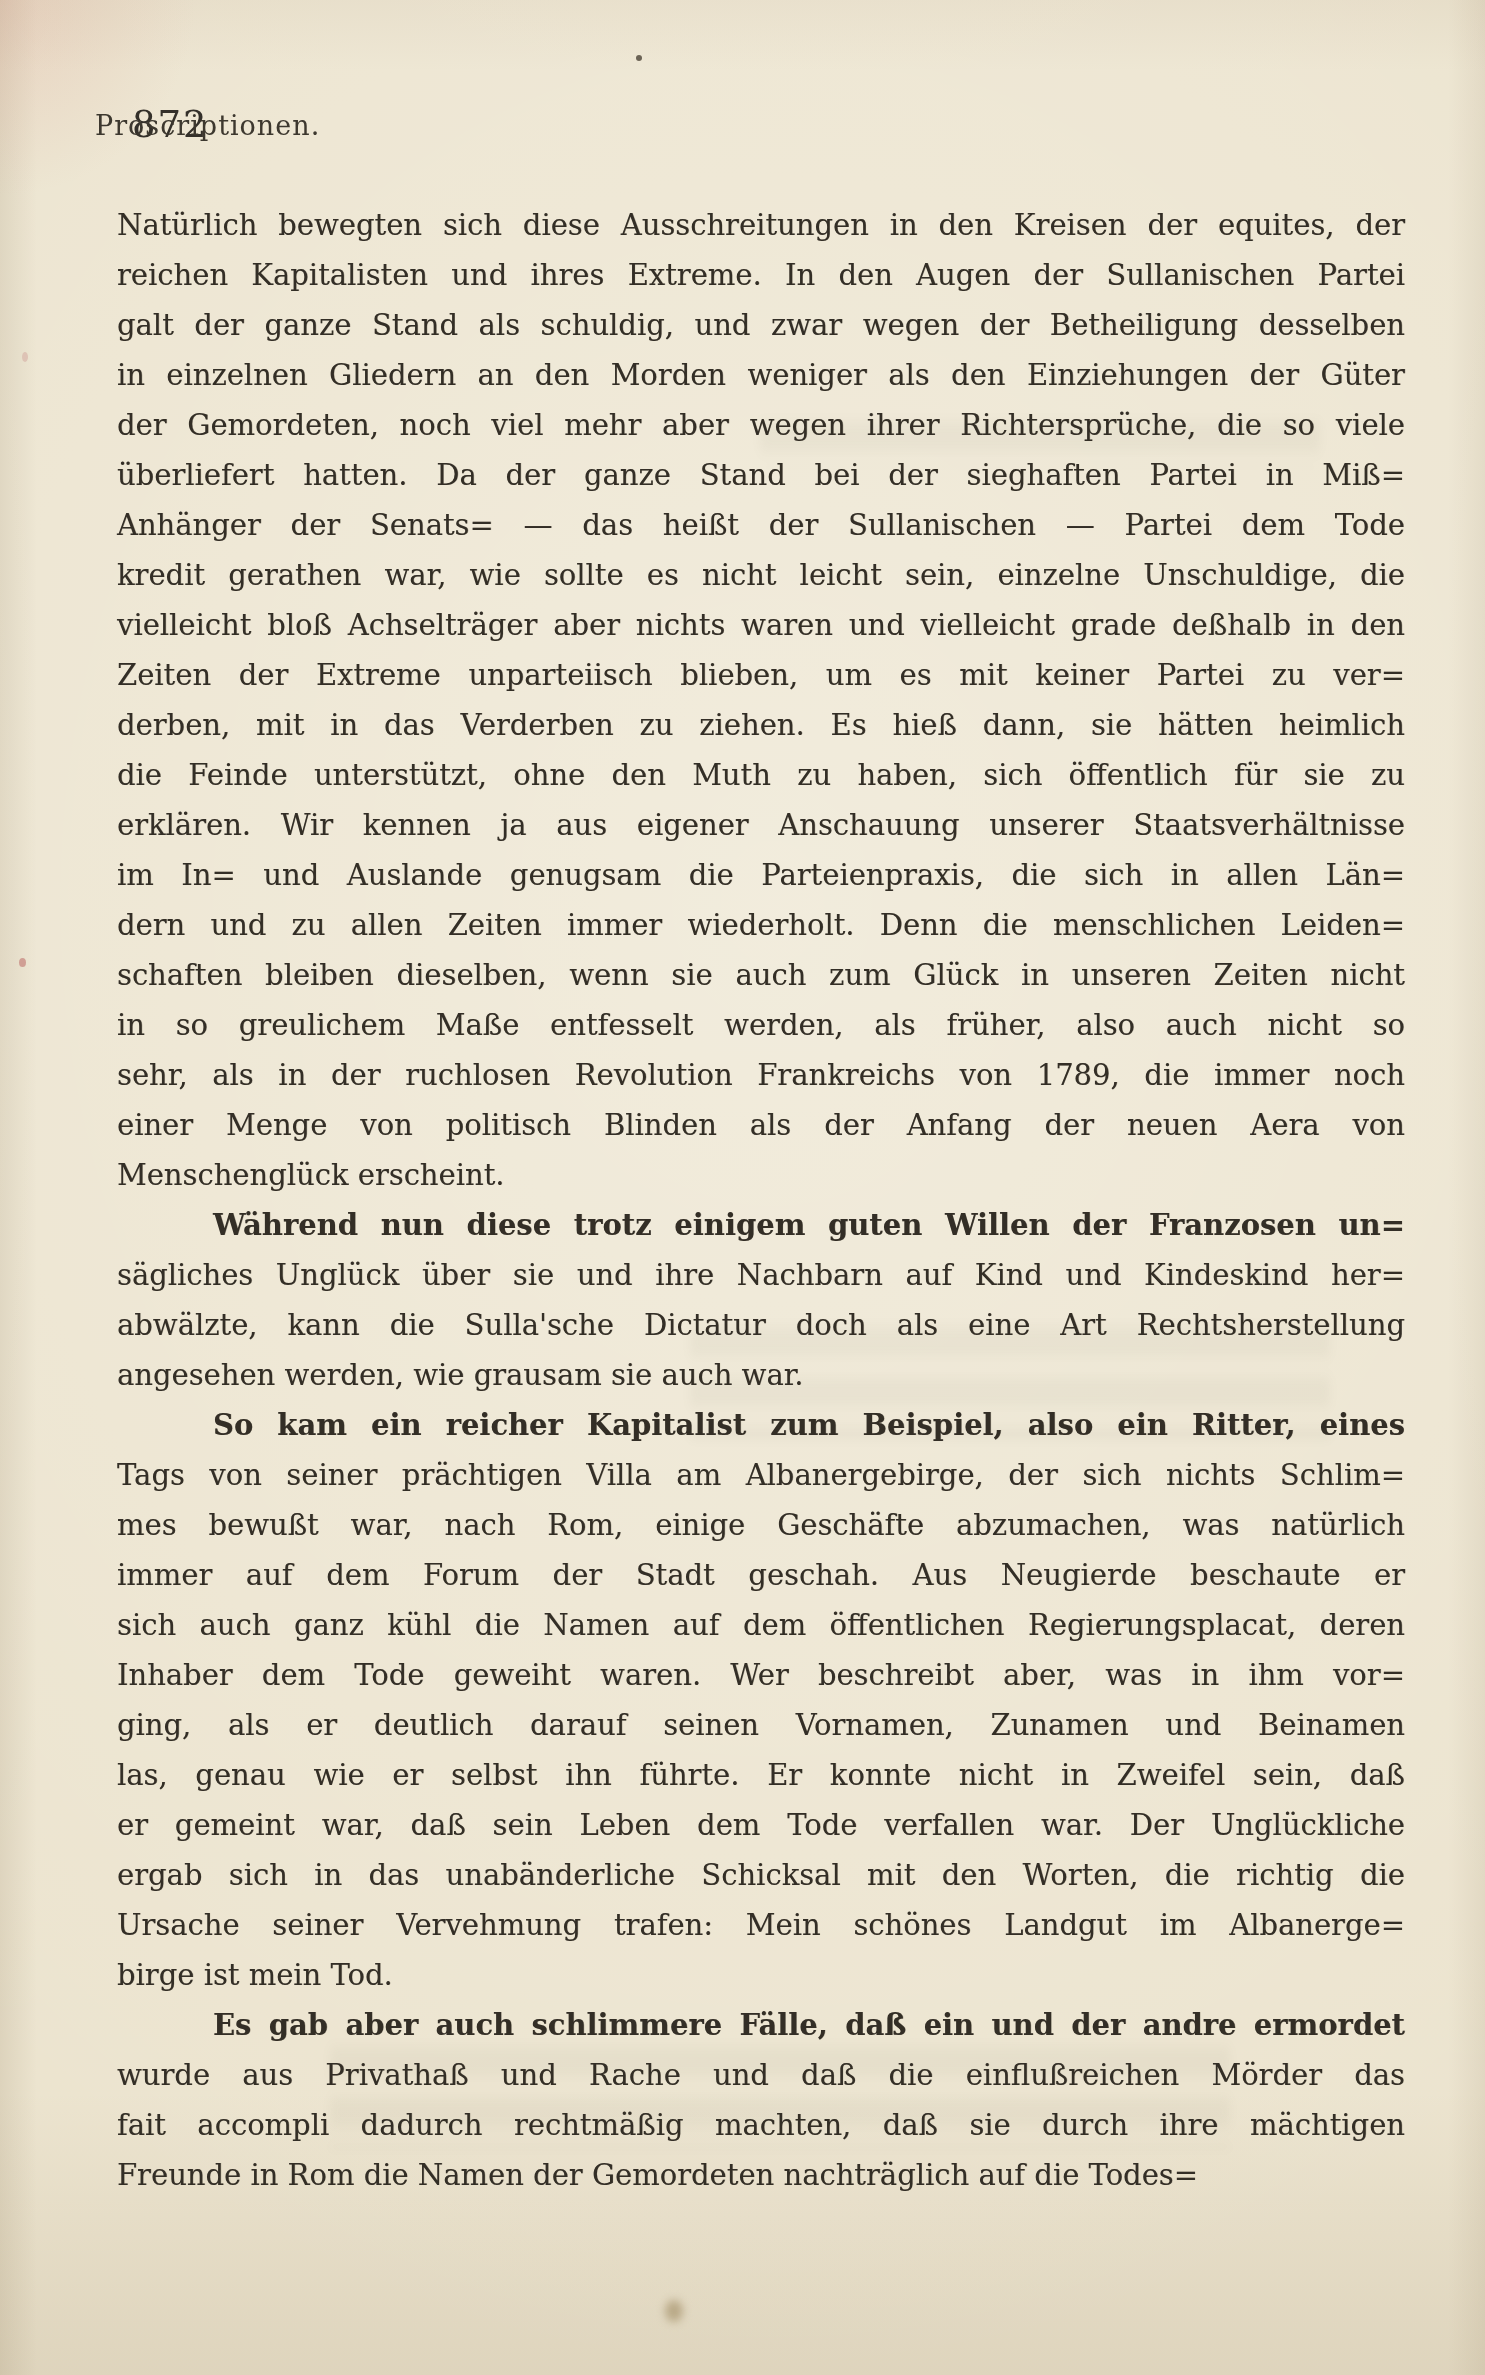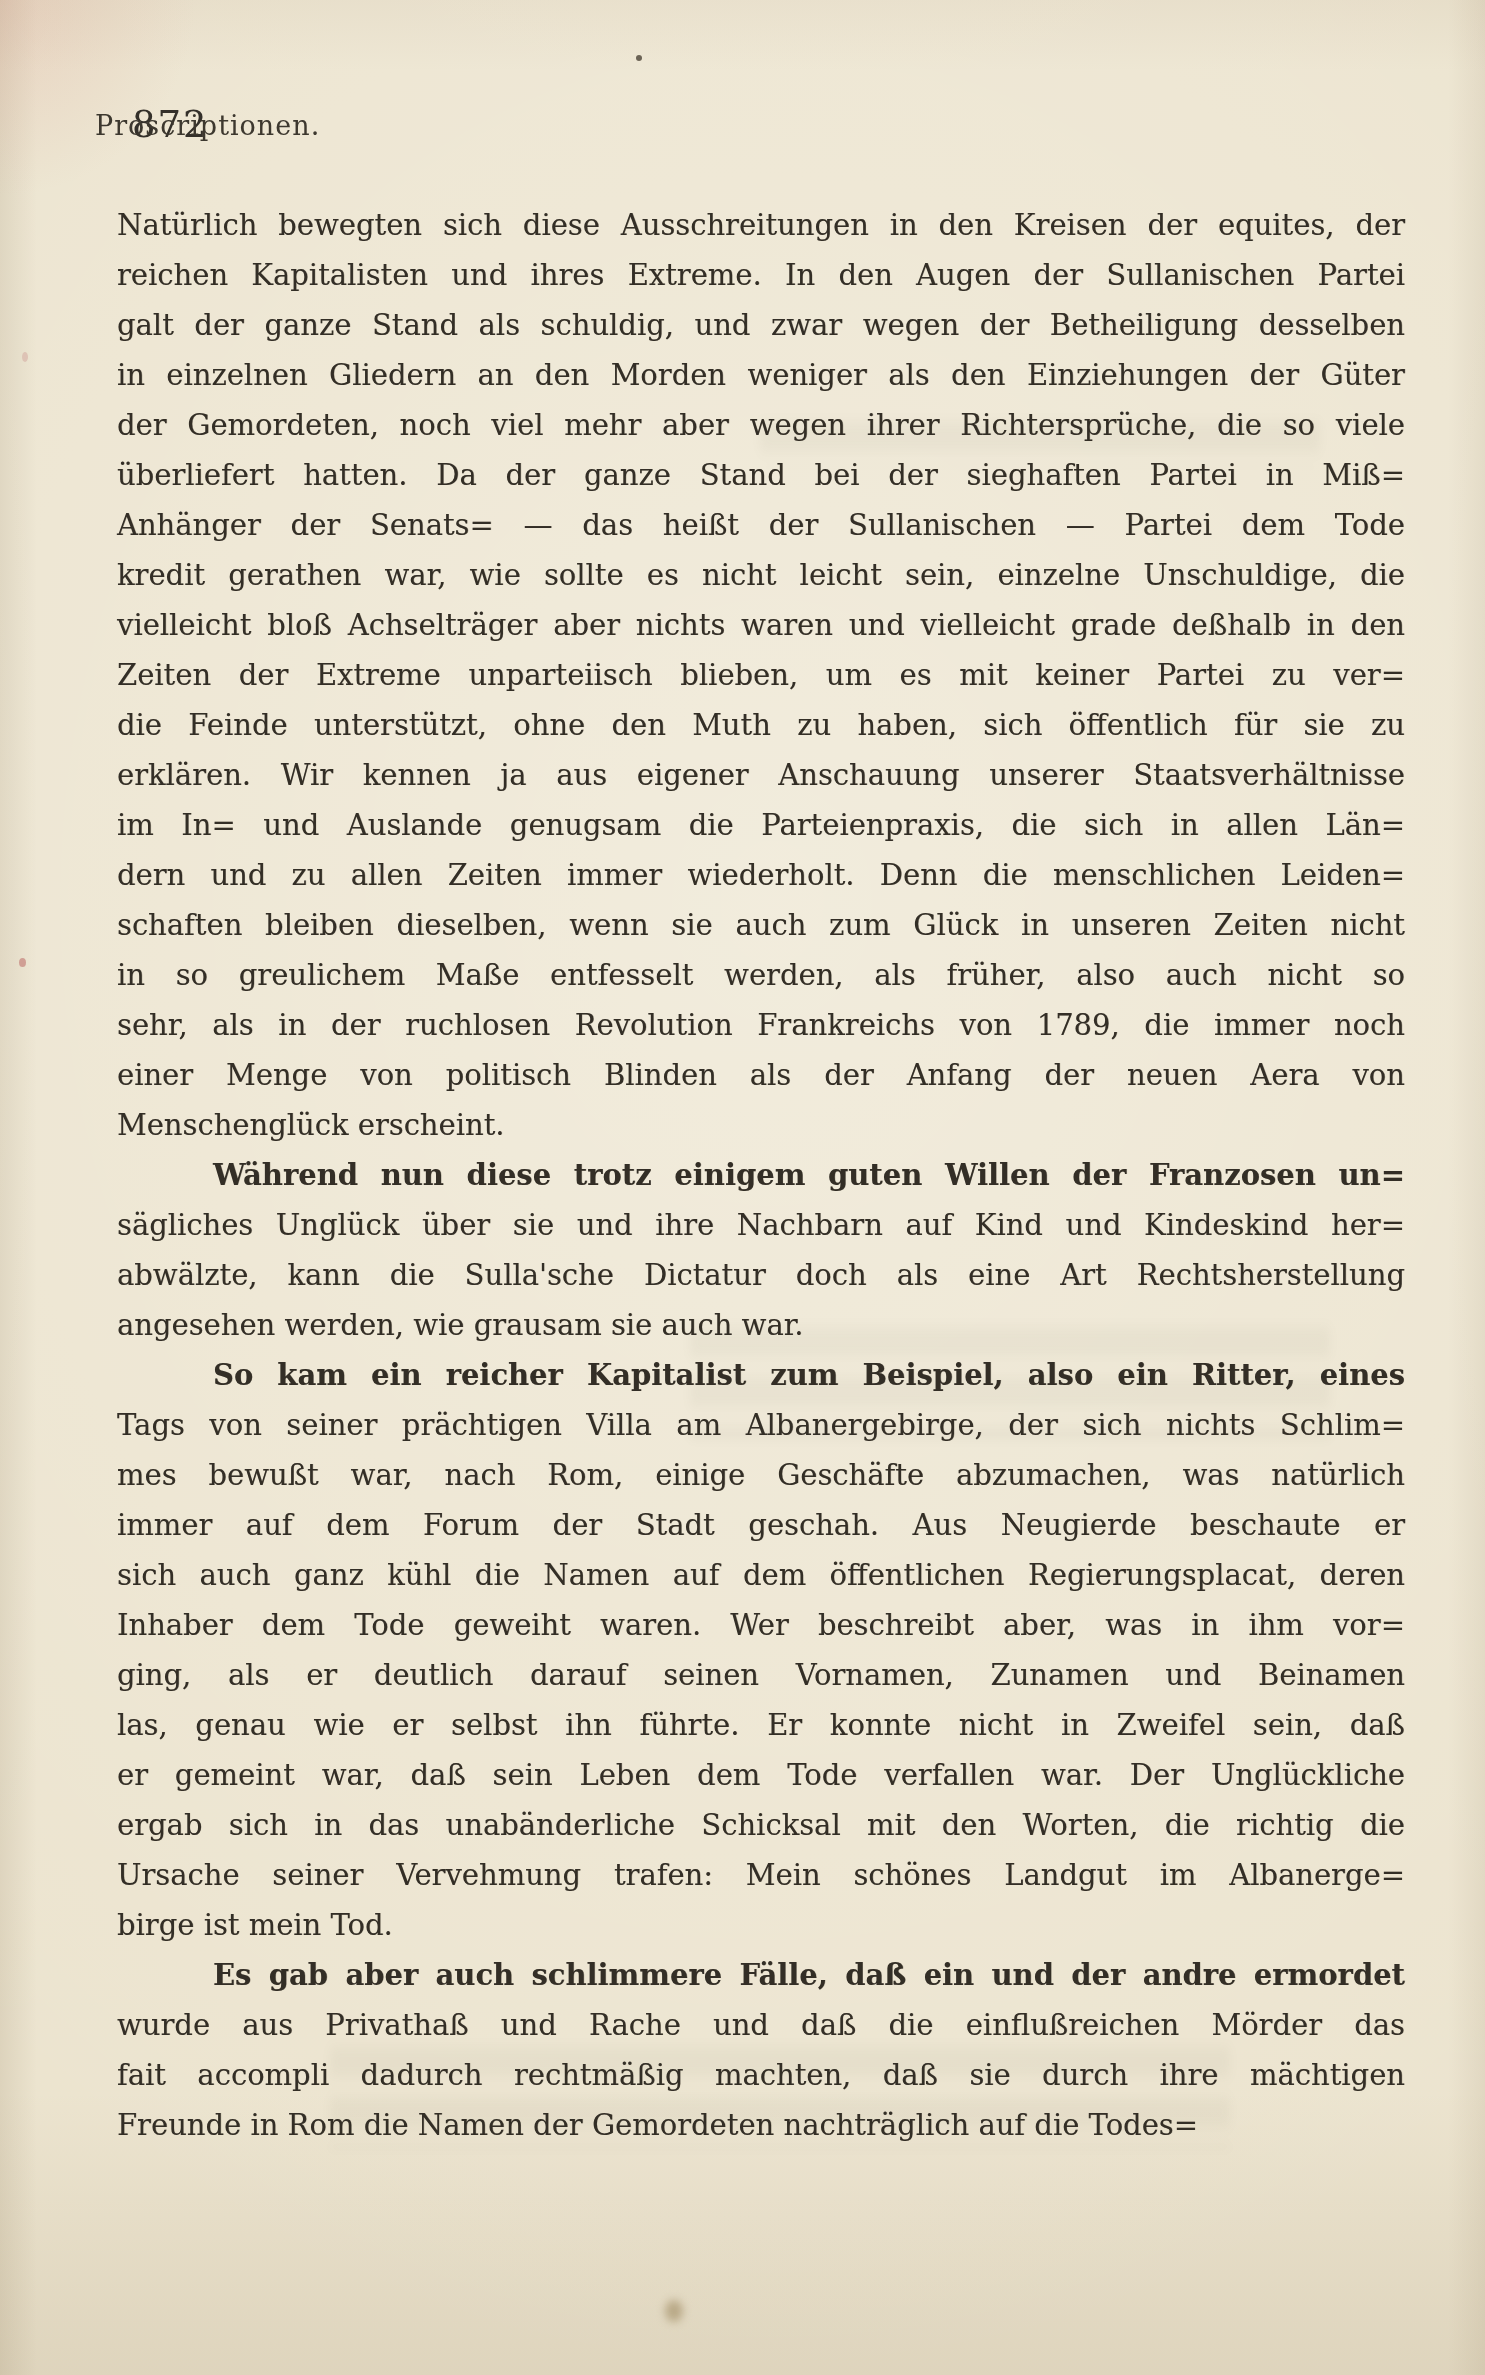--- a/index.html
+++ b/index.html
@@ -119,6 +119,7 @@
         <div class="line">kredit gerathen war, wie sollte es nicht leicht sein, einzelne Unschuldige, die</div>
         <div class="line">vielleicht bloß Achselträger aber nichts waren und vielleicht grade deßhalb in den</div>
         <div class="line">Zeiten der Extreme unparteiisch blieben, um es mit keiner Partei zu ver=</div>
+        <div class="line">derben, mit in das Verderben zu ziehen. Es hieß dann, sie hätten heimlich</div>
         <div class="line">die Feinde unterstützt, ohne den Muth zu haben, sich öffentlich für sie zu</div>
         <div class="line">erklären. Wir kennen ja aus eigener Anschauung unserer Staatsverhältnisse</div>
         <div class="line">im In= und Auslande genugsam die Parteienpraxis, die sich in allen Län=</div>

